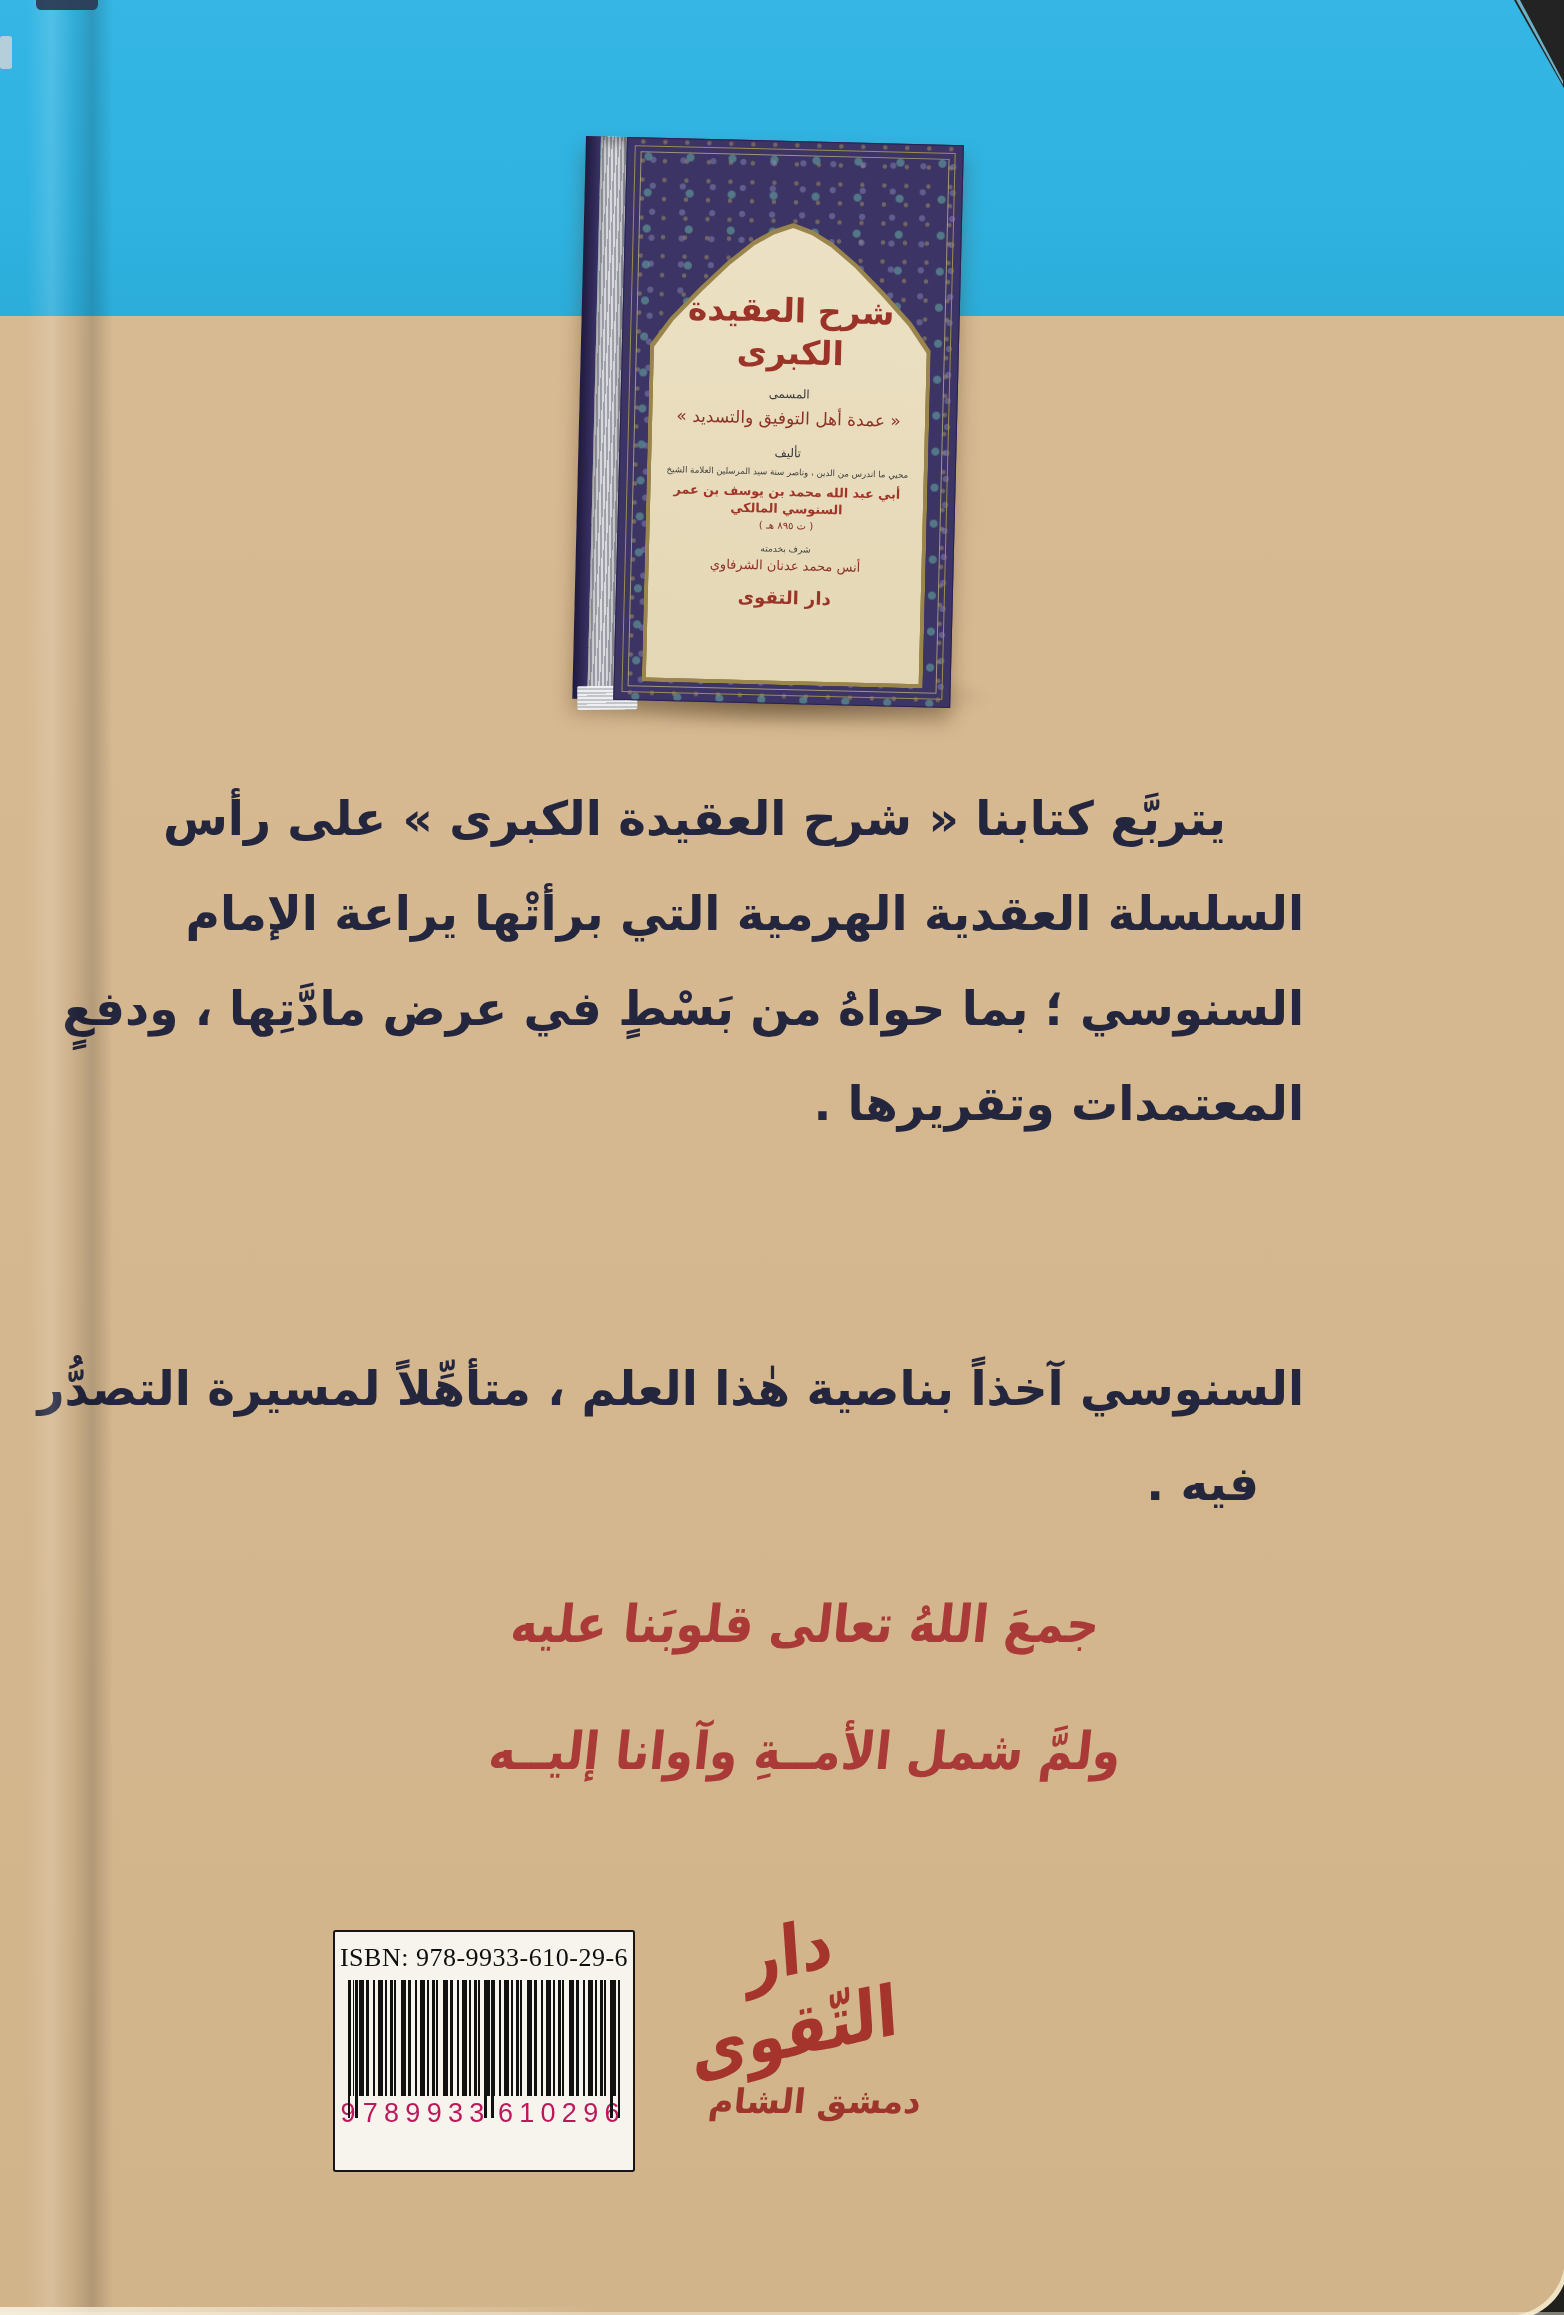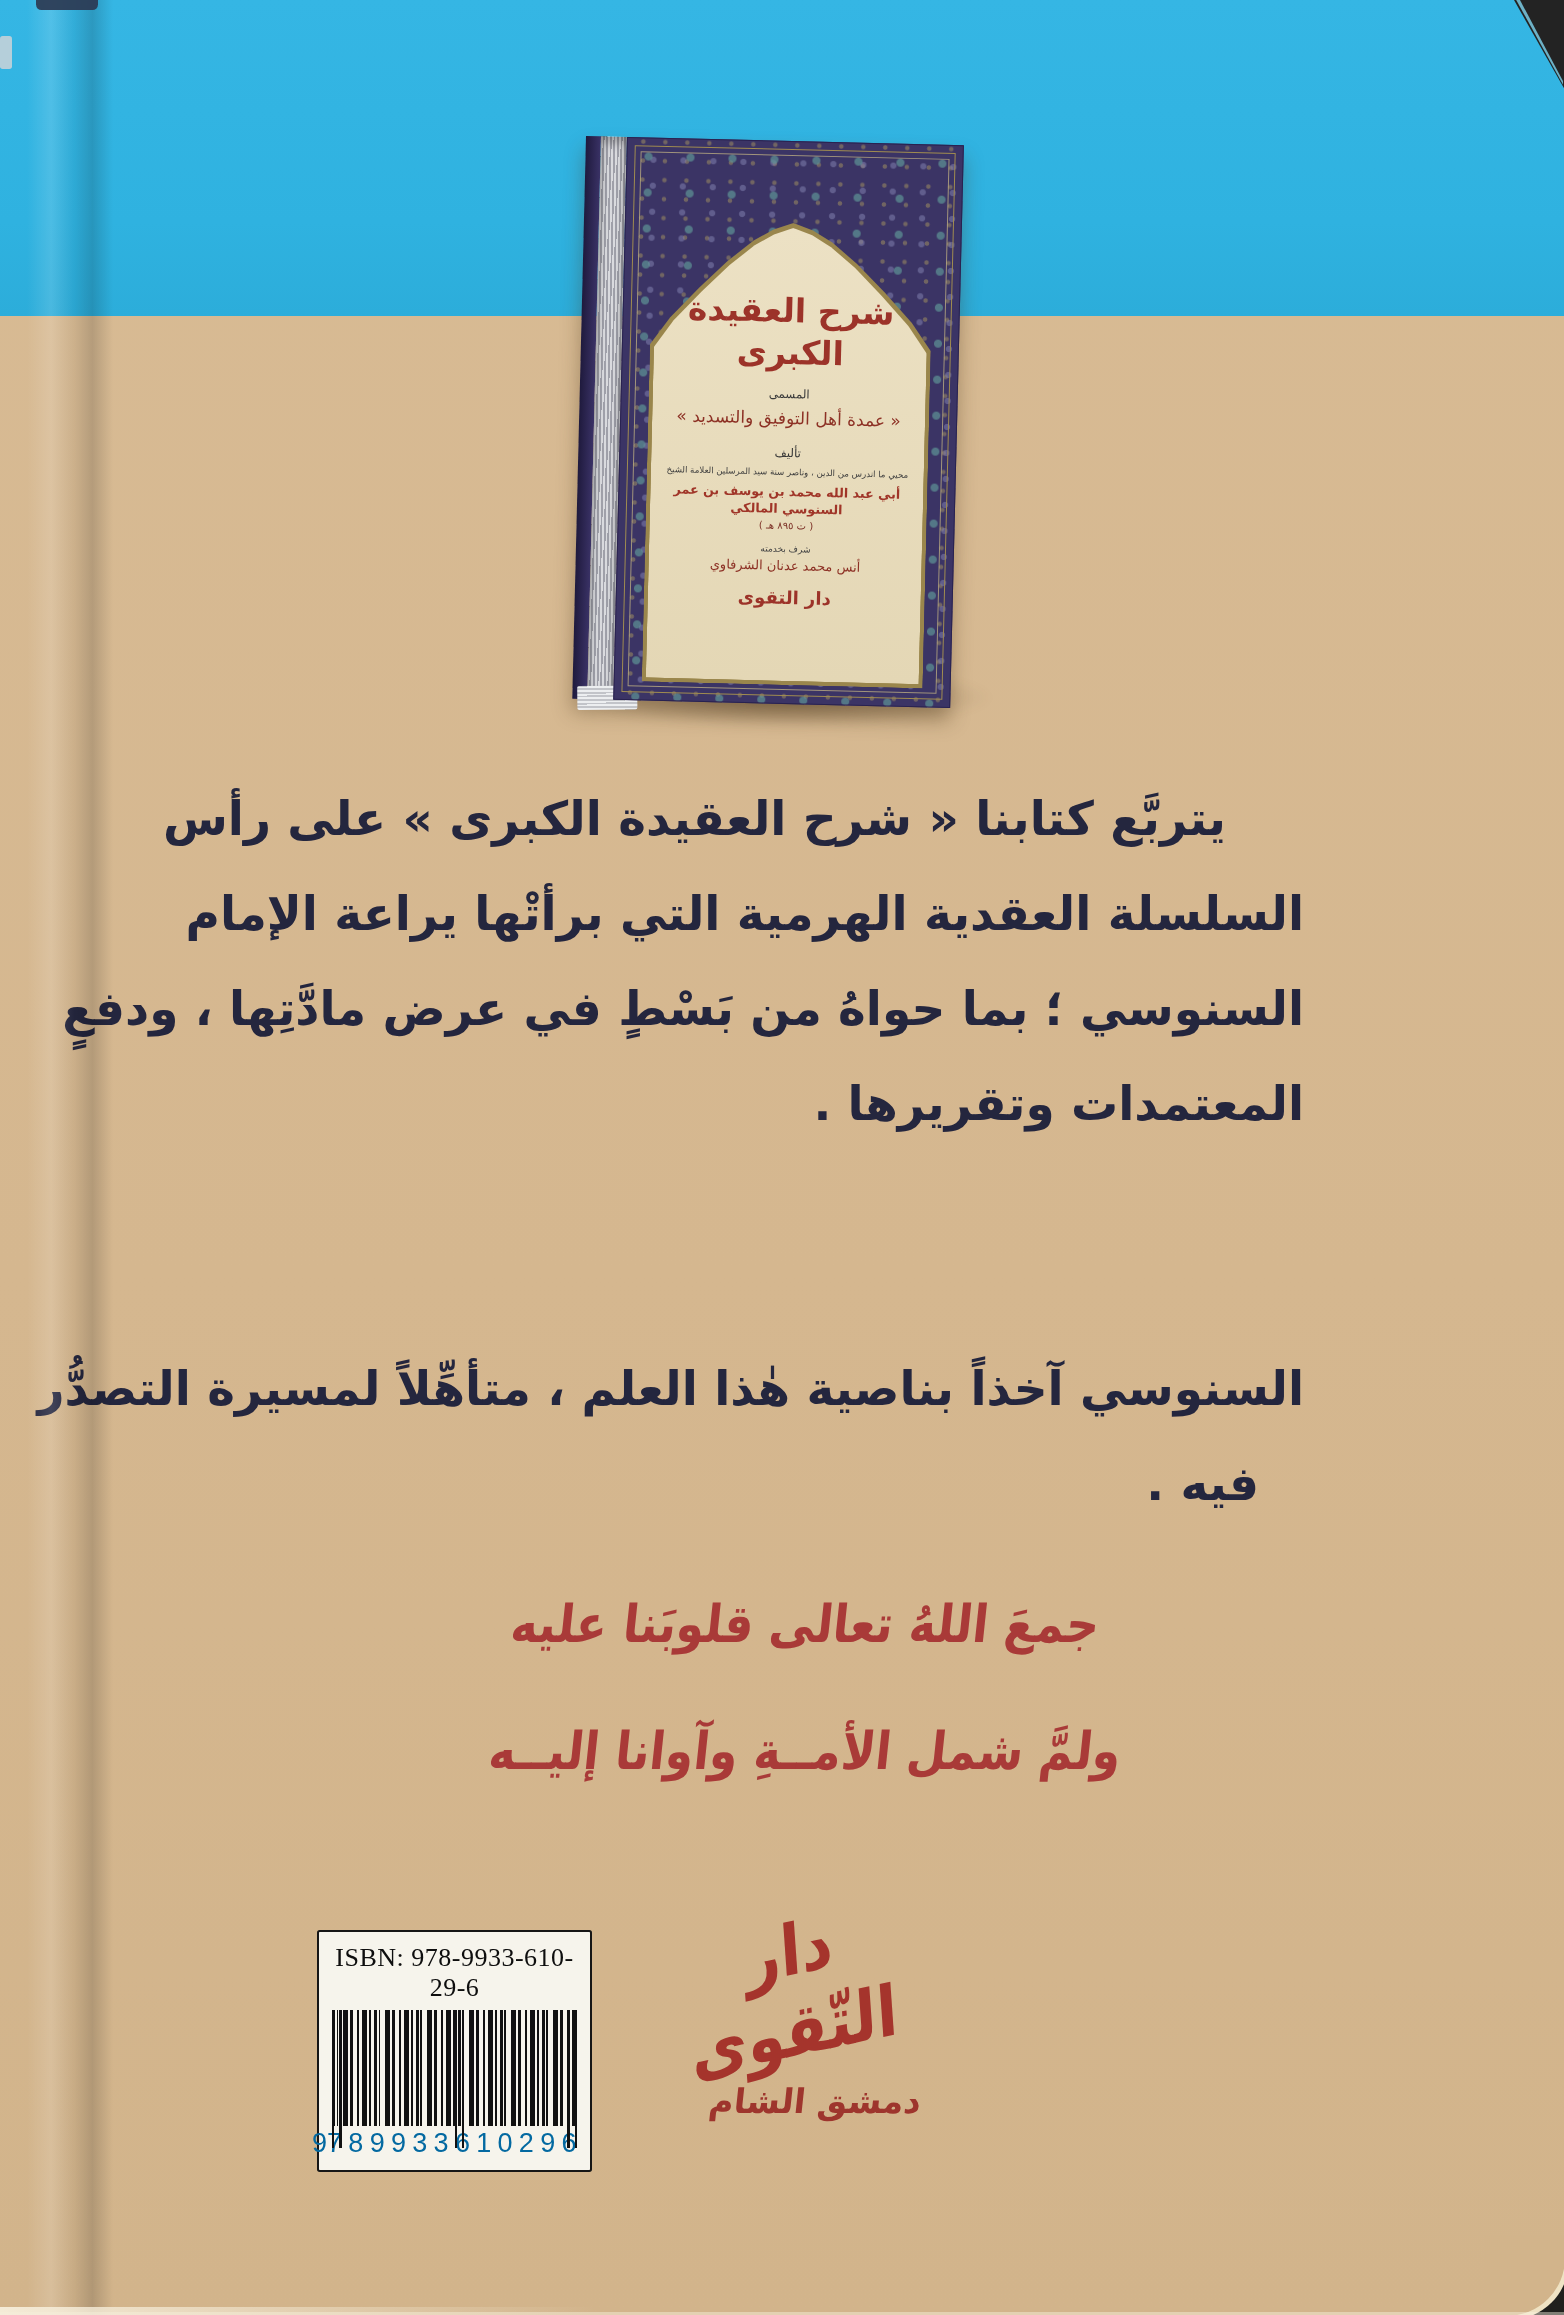--- a/index.html
+++ b/index.html
@@ -89,7 +89,7 @@
   .dua2{top:1721px;}
 
   
-  .isbn-box{position:absolute;left:317px;top:1930px;width:275px;height:242px;
+  .isbn-box{position:absolute;left:333px;top:1930px;width:302px;height:242px;
        background:#f6f4ec;border:2.7px solid #161616;border-radius:2.7px;box-sizing:border-box;}
   .isbn-text{margin-top:11px;text-align:center;font-family:"Liberation Serif",serif;
        font-size:26px;color:#0e0e0e;letter-spacing:0.5px;}

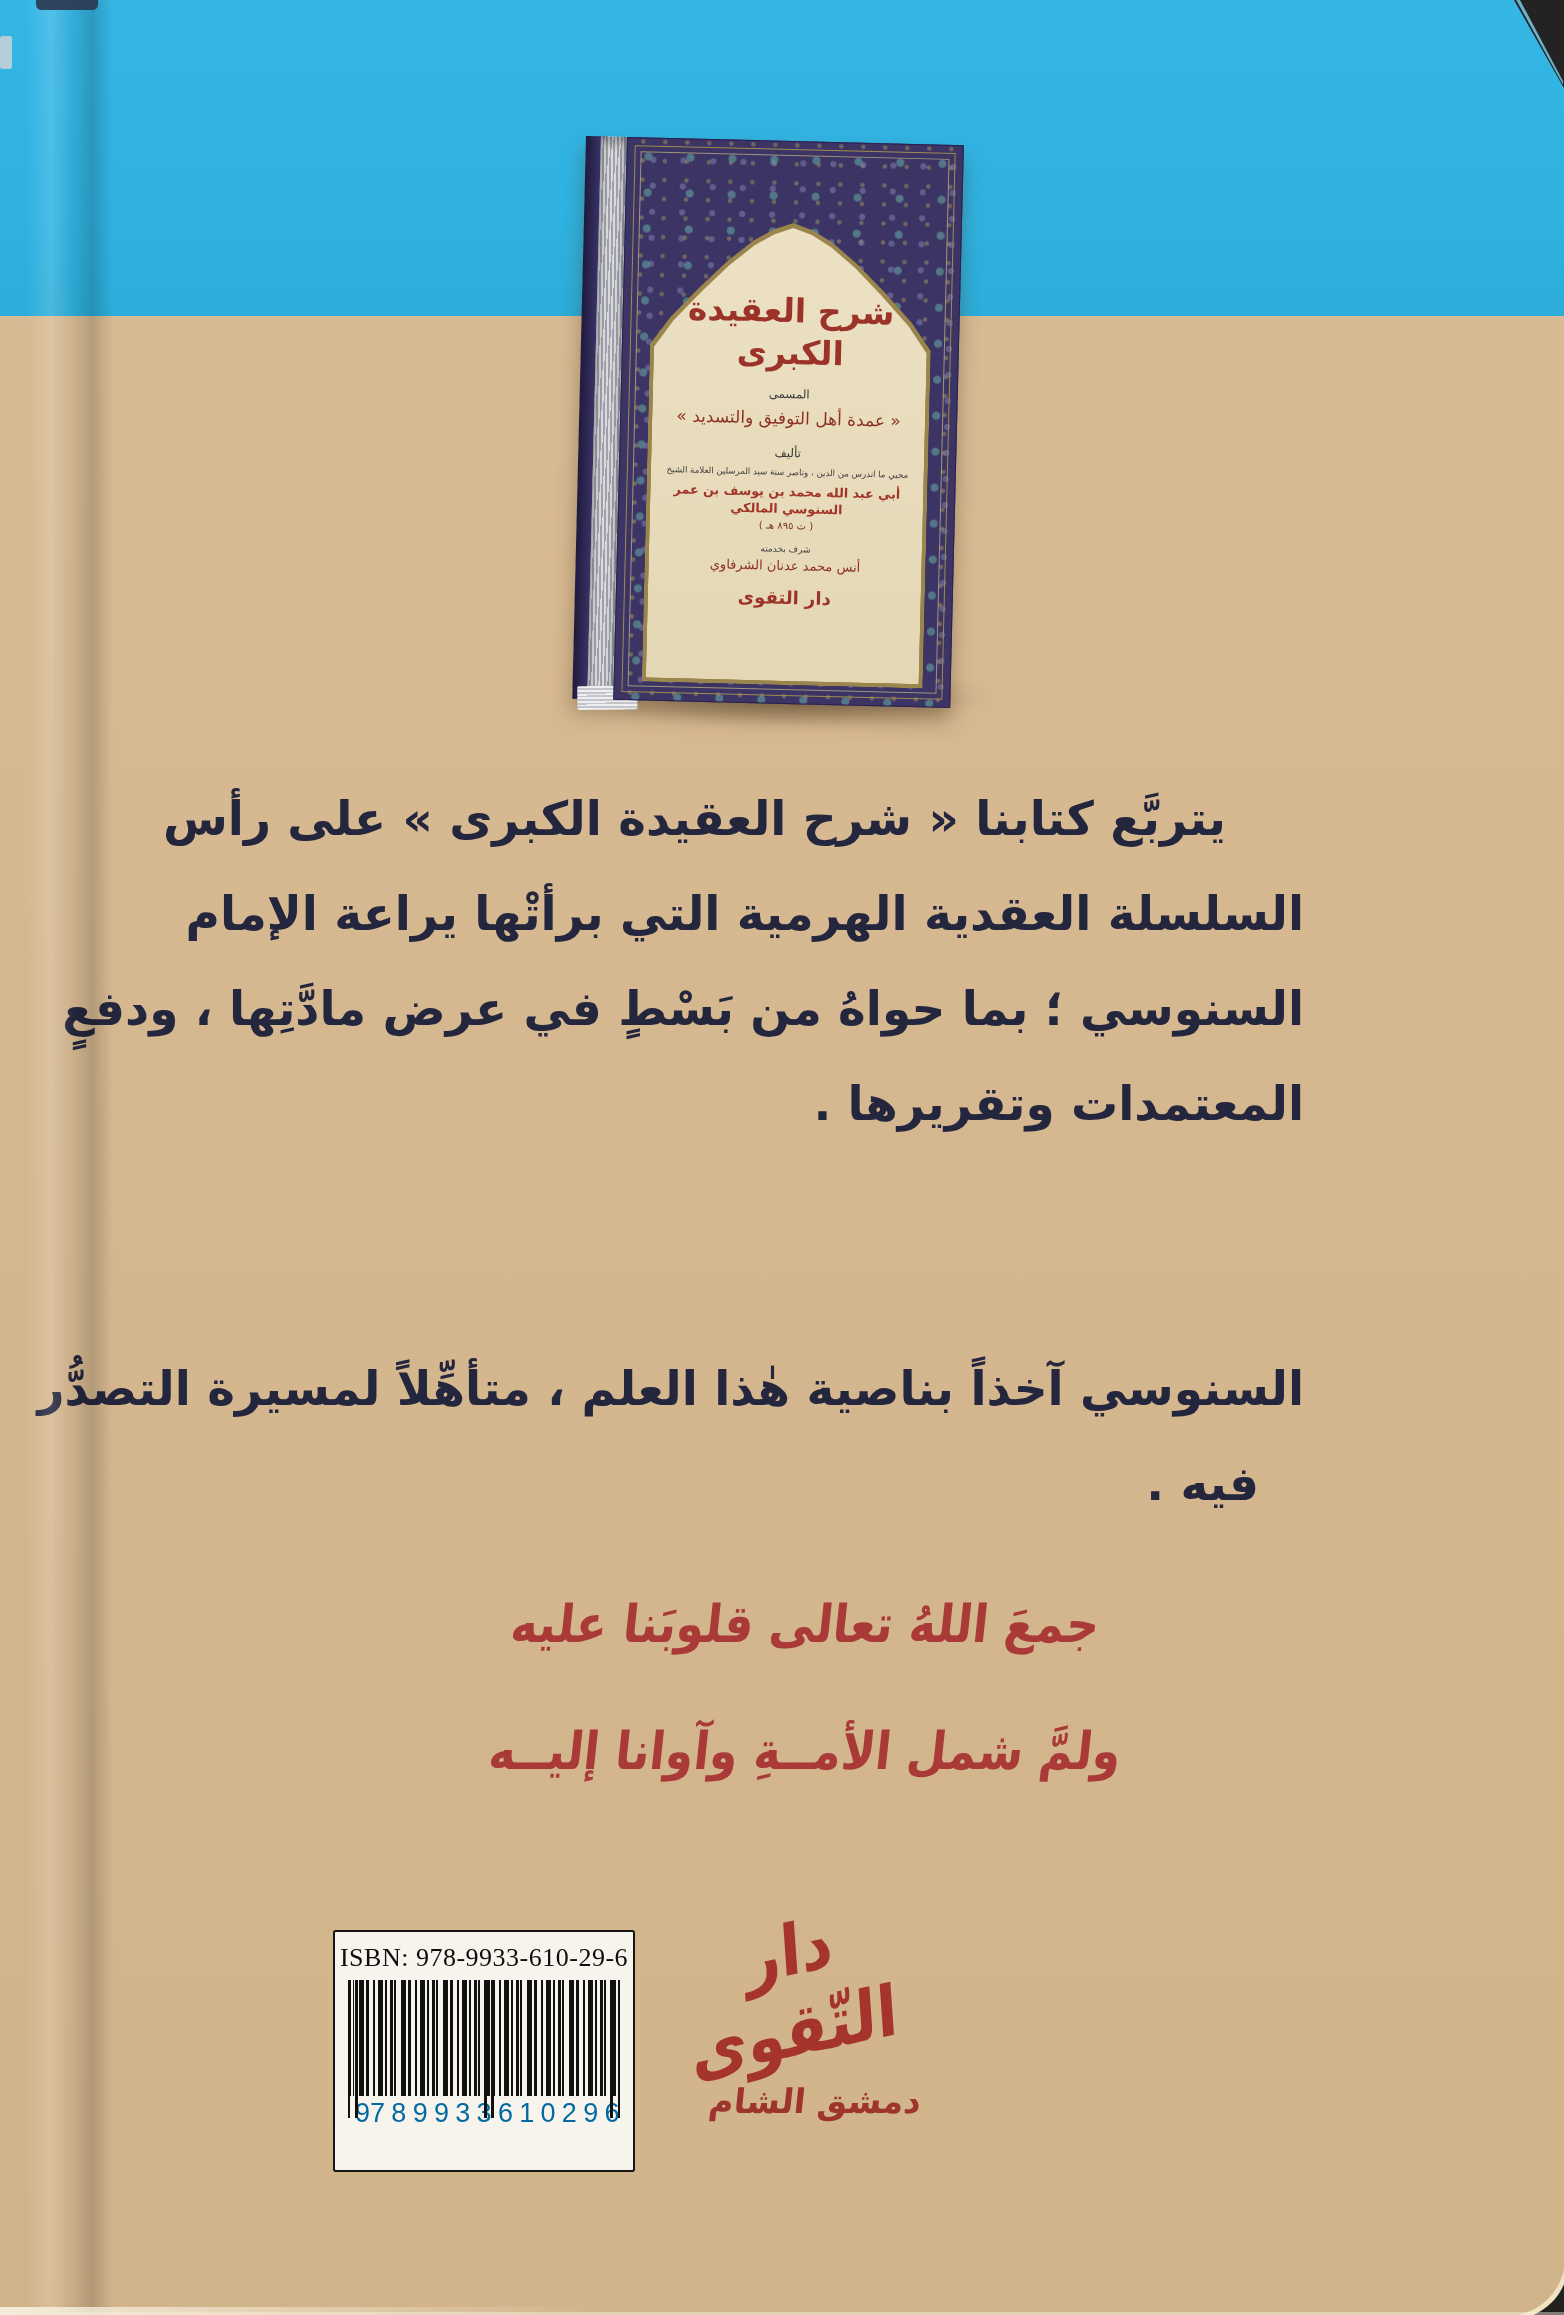--- a/index.html
+++ b/index.html
@@ -103,9 +103,9 @@
   .g1a{left:0;} .g1b{left:7.2px;}
   .g2a{left:50%;} .g2b{left:calc(50% + 7.2px);}
   .g3a{right:7.2px;} .g3b{right:0;}
-  .bar-digits{direction:ltr;display:flex;justify-content:flex-end;align-items:center;
+  .bar-digits{direction:ltr;display:flex;justify-content:space-between;align-items:center;
        margin:0 7.2px 0 5.4px;padding-top:1.8px;font-family:"Liberation Sans",sans-serif;
-       font-size:27px;color:#0369a1;}
+       font-size:27px;color:#be185d;}
   .bar-digits .grp{letter-spacing:6.3px;}
 
   

